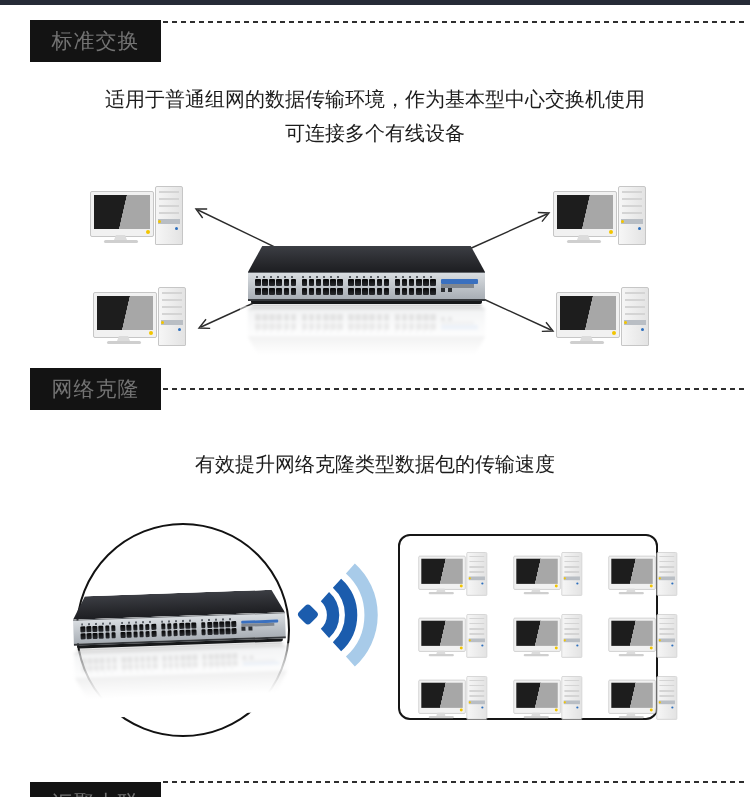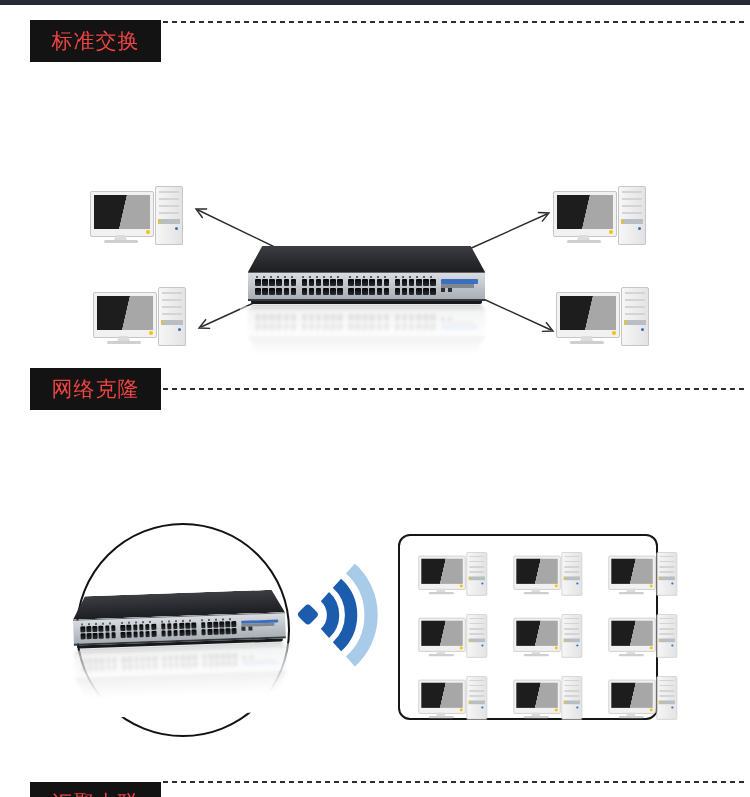--- a/index.html
+++ b/index.html
@@ -15,7 +15,7 @@
 
   
   .sec-label{position:absolute;left:30px;width:131px;height:42px;background:var(--label-box,#131313);
-             color:#ef4444;font-size:21px;letter-spacing:1px;display:flex;align-items:center;justify-content:center;}
+             color:#737373;font-size:21px;letter-spacing:1px;display:flex;align-items:center;justify-content:center;}
 
   .desc{position:absolute;left:0;width:750px;text-align:center;font-size:20px;color:var(--text,#1c1c1c);line-height:26px;}
 

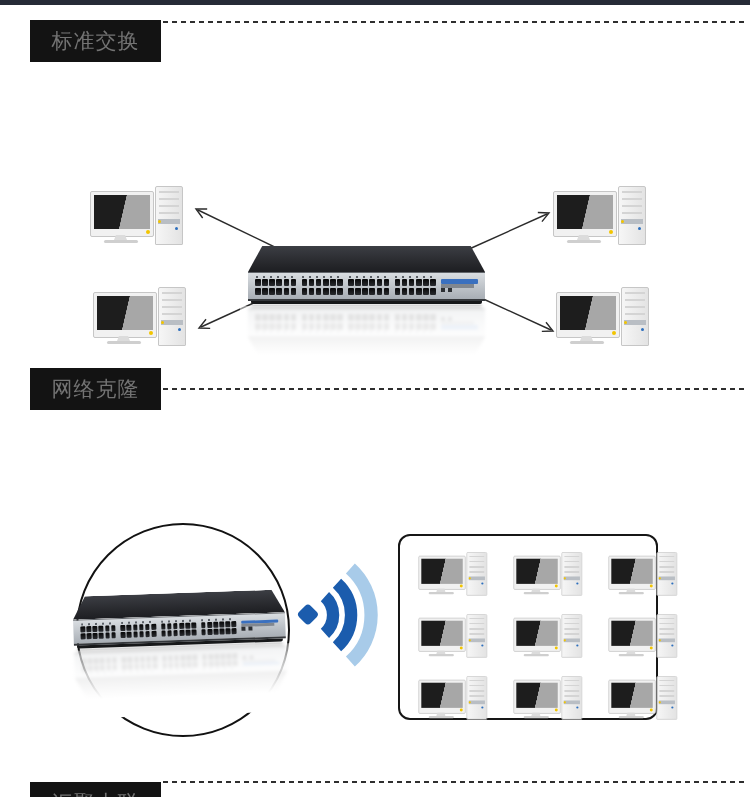--- a/index.html
+++ b/index.html
@@ -93,6 +93,7 @@
   <div class="dash" style="top:21px;"></div>
   <div class="sec-label" style="top:20px;">标准交换</div>
 
+  <div class="desc" style="top:86px;">适用于普通组网的数据传输环境，作为基本型中心交换机使用</div>
 
   <svg class="arrows" width="750" height="185" viewBox="0 0 750 185">
     <line x1="285" y1="72" x2="198" y2="30"></line>

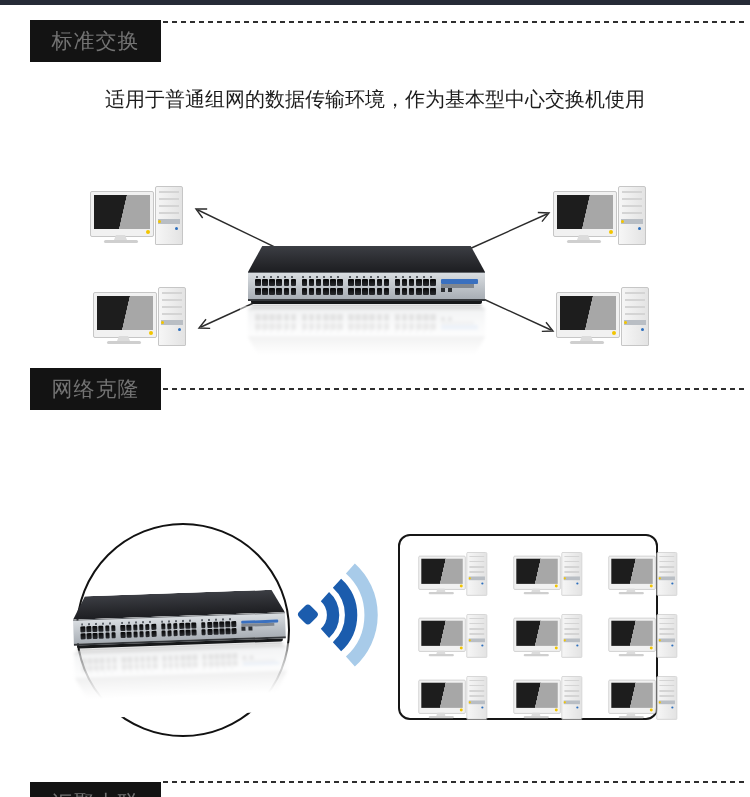--- a/index.html
+++ b/index.html
@@ -94,6 +94,7 @@
   <div class="sec-label" style="top:20px;">标准交换</div>
 
   <div class="desc" style="top:86px;">适用于普通组网的数据传输环境，作为基本型中心交换机使用</div>
+  <div class="desc" style="top:120px;">可连接多个有线设备</div>
 
   <svg class="arrows" width="750" height="185" viewBox="0 0 750 185">
     <line x1="285" y1="72" x2="198" y2="30"></line>

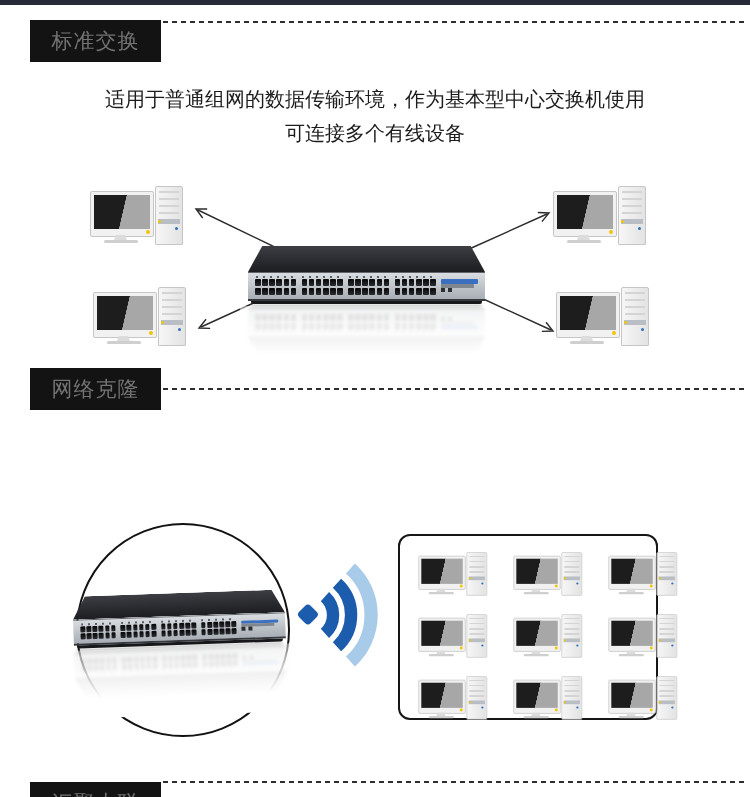--- a/index.html
+++ b/index.html
@@ -327,6 +327,7 @@
   <div class="dash" style="top:388px;"></div>
   <div class="sec-label" style="top:368px;">网络克隆</div>
 
+  <div class="desc" style="top:451px;">有效提升网络克隆类型数据包的传输速度</div>
 
   <div class="circle-frame"></div>
 

